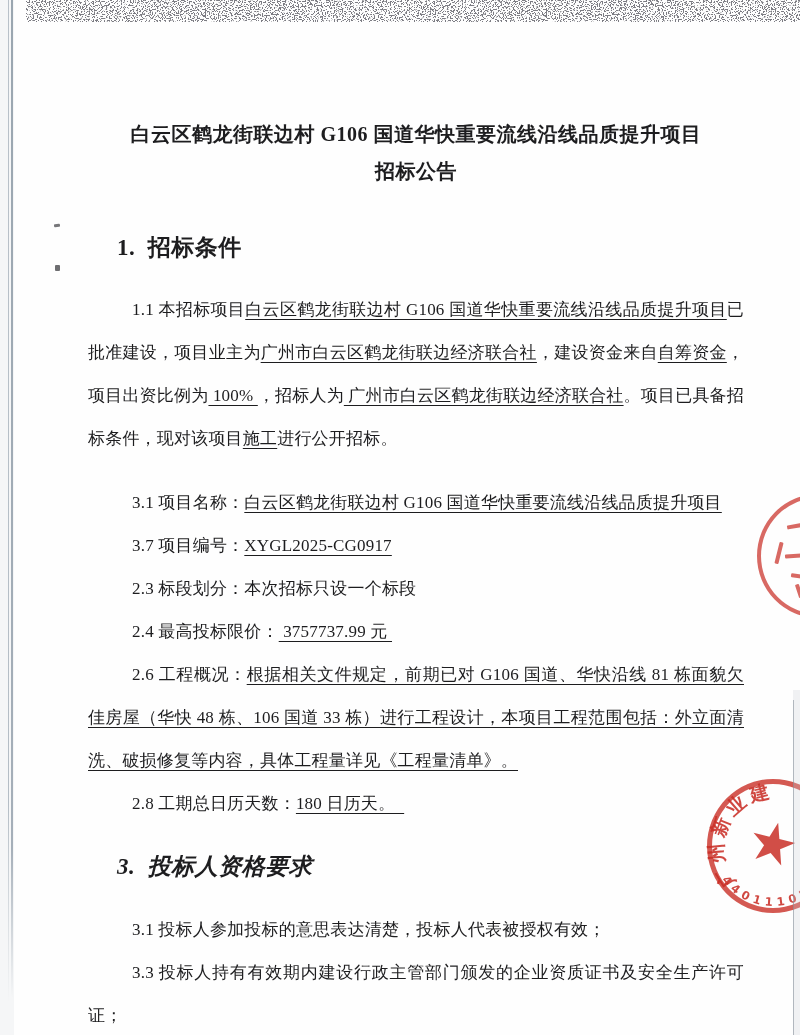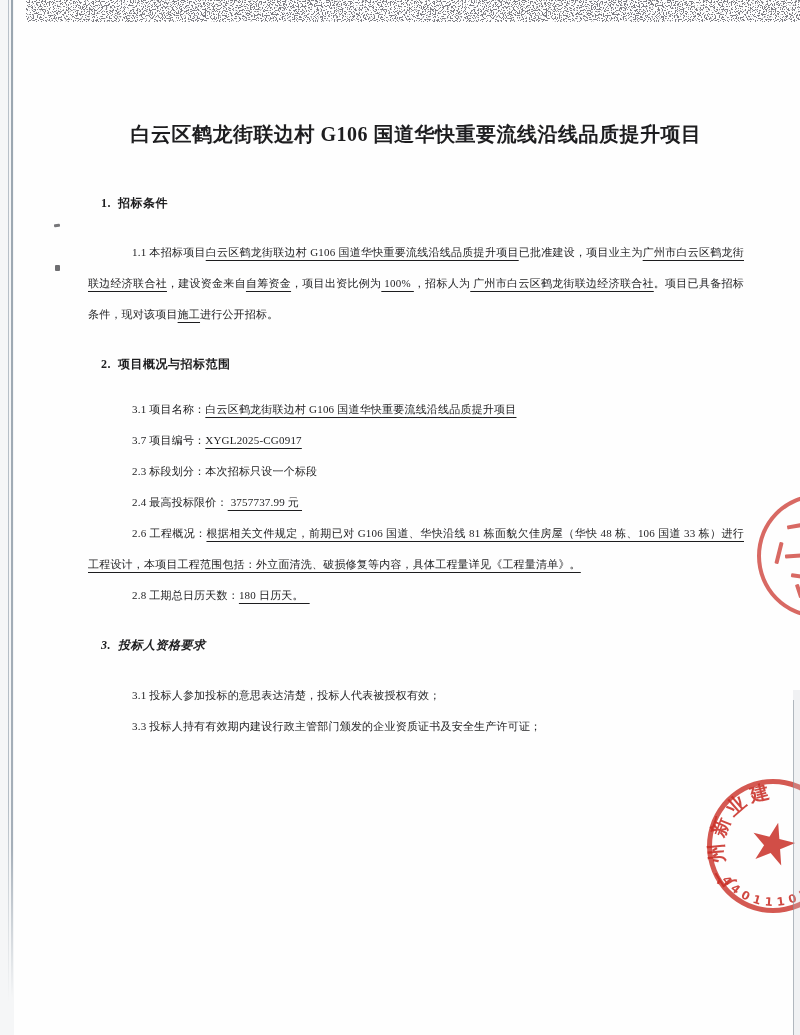--- a/index.html
+++ b/index.html
@@ -114,6 +114,7 @@
   <div class="content">
     <h1 class="doc-title">
       <div>白云区鹤龙街联边村 G106 国道华快重要流线沿线品质提升项目</div>
+      <div>招标公告</div>
     </h1>
 
     <section id="sec-1">

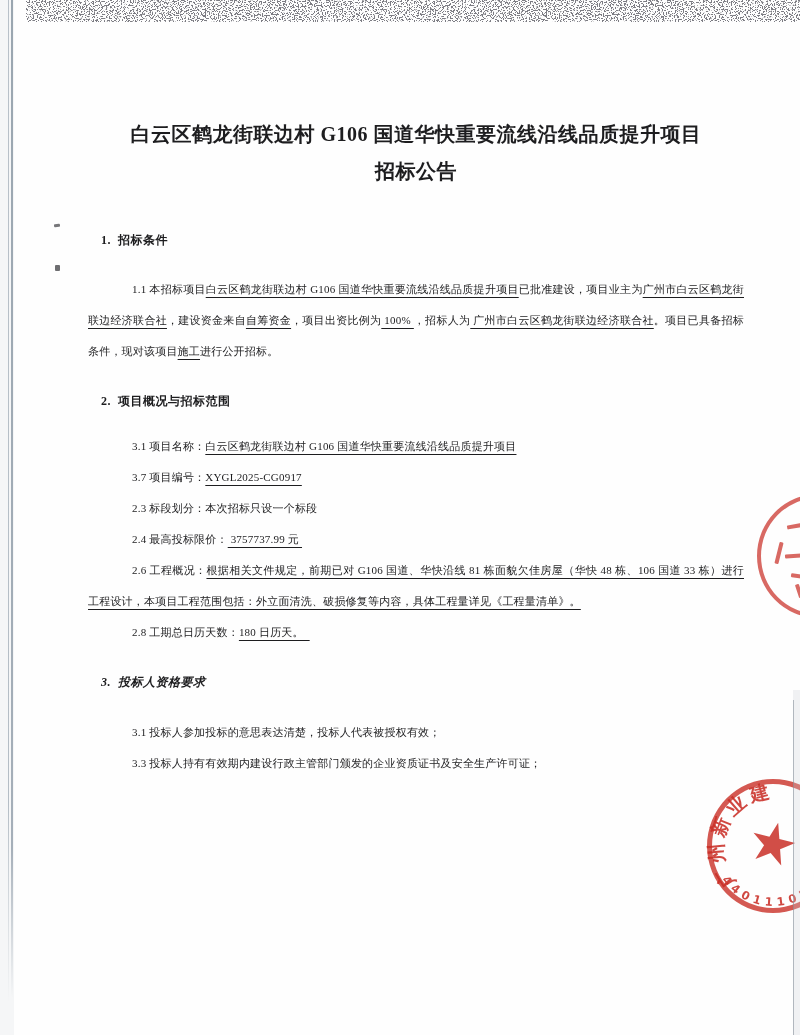--- a/index.html
+++ b/index.html
@@ -45,7 +45,7 @@
   .content { position: absolute; left: 88px; right: 56px; top: 0; z-index: 3; }
   .doc-title { margin: 116px 0 0 0; text-align: center; font-weight: 700;
     font-size: 20px; line-height: 37px; letter-spacing: .5px; }
-  .sec-heading { font-size: 12px; font-weight: 700; margin: 0; padding-left: 13px;
+  .sec-heading { font-size: 23px; font-weight: 700; margin: 16px; padding-left: 13px;
     letter-spacing: .5px; }
   #sec-1 .sec-heading { margin-top: 42px; }
   #sec-2 .sec-heading { margin-top: 26px; }

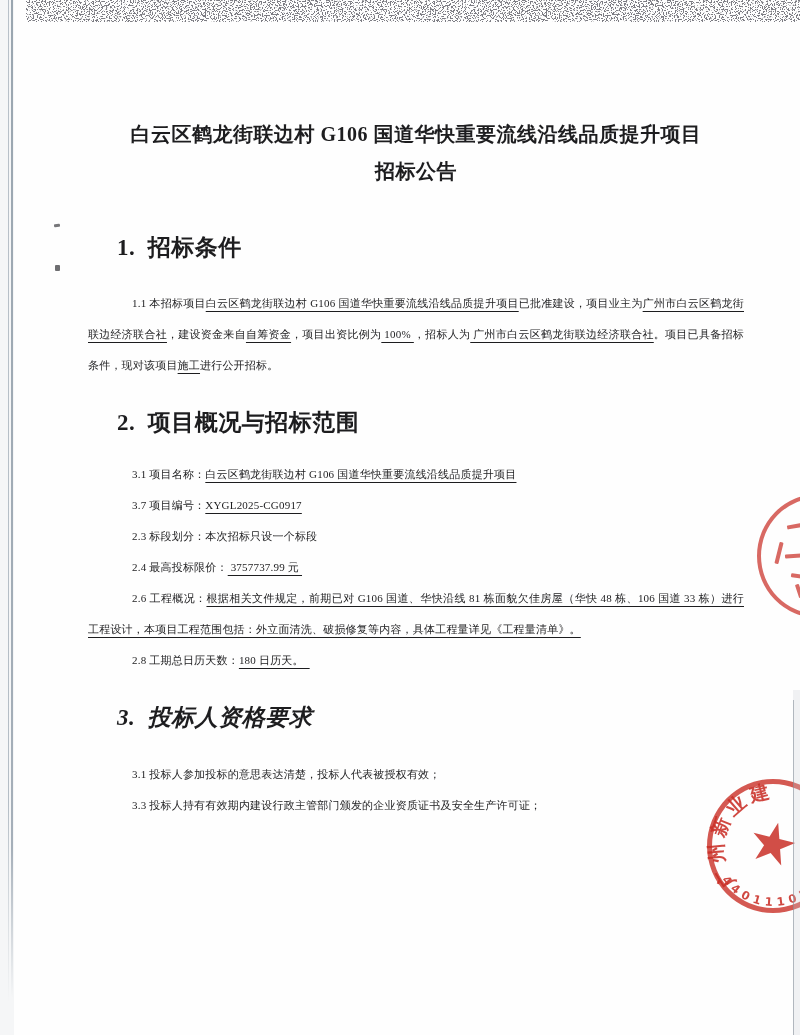--- a/index.html
+++ b/index.html
@@ -50,7 +50,7 @@
   #sec-1 .sec-heading { margin-top: 42px; }
   #sec-2 .sec-heading { margin-top: 26px; }
   #sec-3 .sec-heading { margin-top: 26px; font-style: italic; }
-  .para { margin: 0; font-size: 11px; line-height: 31px; text-indent: 44px;
+  .para { margin: 0; font-size: 17px; line-height: 43px; text-indent: 44px;
     text-align: justify; letter-spacing: .2px; }
   #sec-1 .para { margin-top: 25px; }
   #sec-2 .para:first-of-type { margin-top: 21px; }

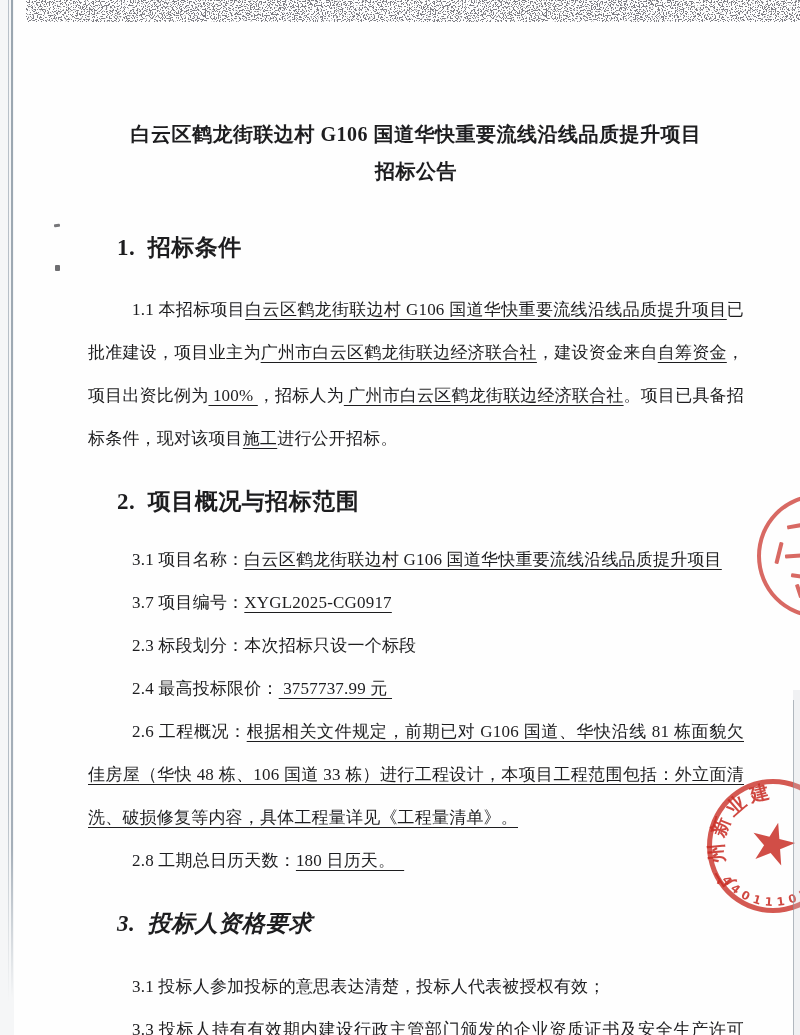--- a/index.html
+++ b/index.html
@@ -123,7 +123,6 @@
     </section>
 
     <section id="sec-2">
-      <h2 class="sec-heading">2.&nbsp;&nbsp;项目概况与招标范围</h2>
       <p class="para"><span>3.1 项目名称：</span><span class="u">白云区鹤龙街联边村 G106 国道华快重要流线沿线品质提升项目</span></p>
       <p class="para"><span>3.7 项目编号：</span><span class="u">XYGL2025-CG0917</span></p>
       <p class="para"><span>2.3 标段划分：本次招标只设一个标段</span></p>

